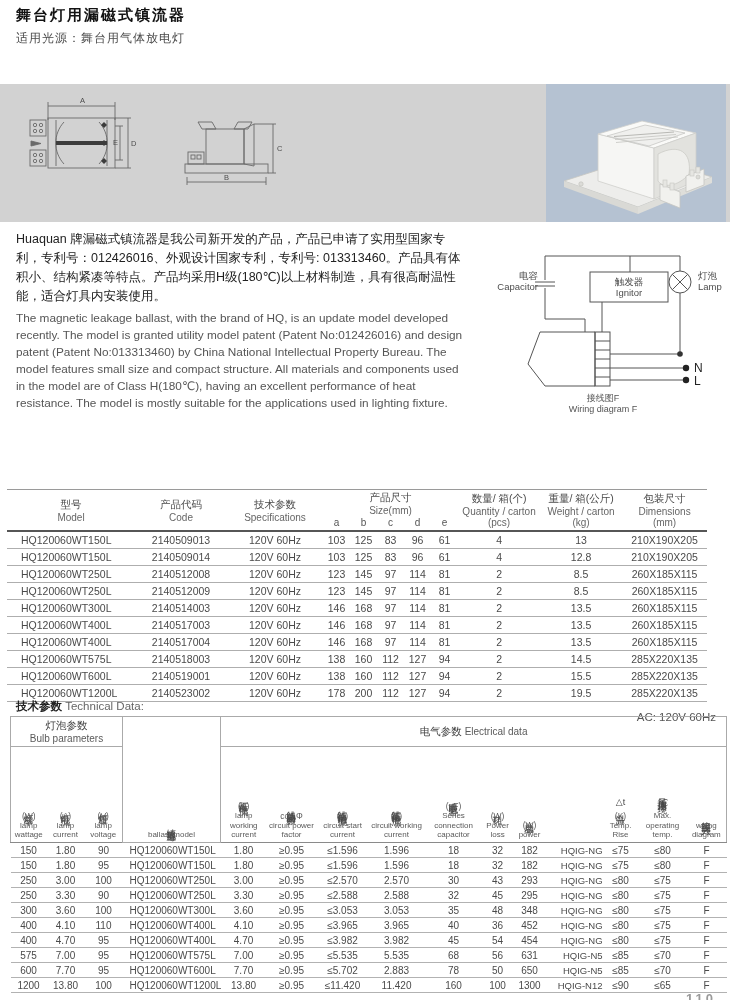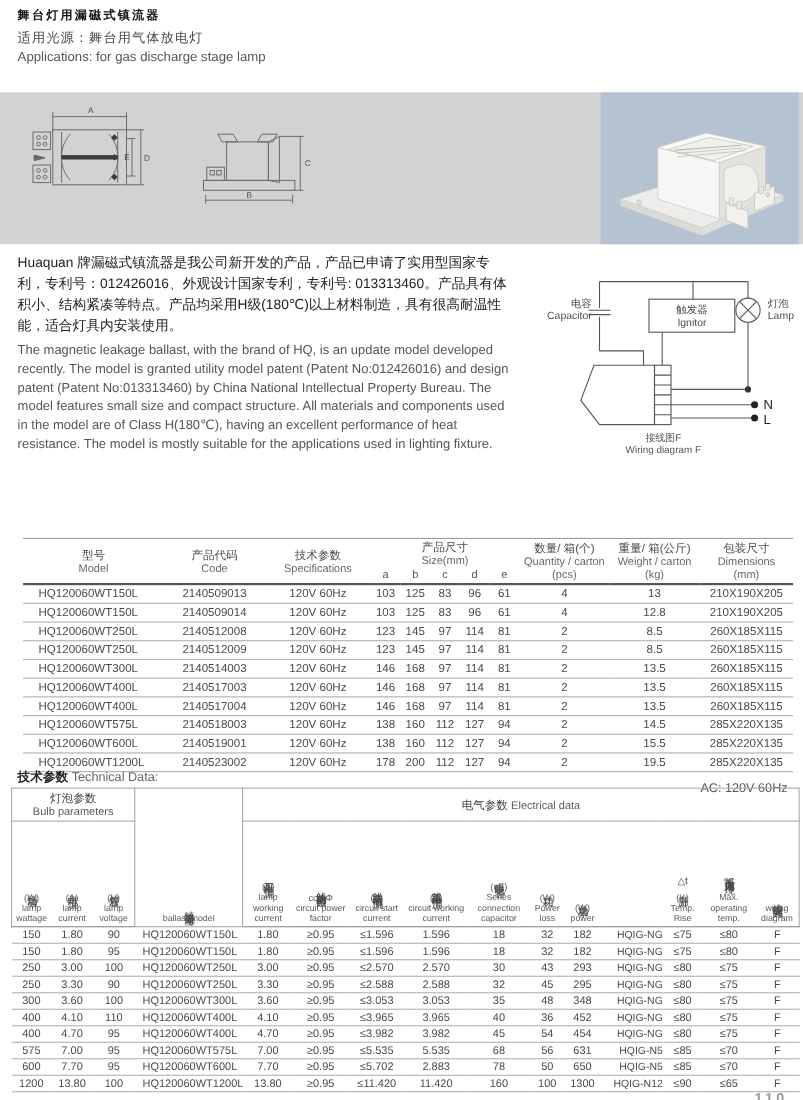--- a/index.html
+++ b/index.html
@@ -7,7 +7,7 @@
         font-family:"Liberation Sans","DejaVu Sans",sans-serif;color:#333;}
   
   .hdr{position:absolute;left:16px;top:6px;width:500px;}
-  .title-cn{font-size:11px;font-weight:bold;color:#121212;letter-spacing:2px;}
+  .title-cn{font-size:15px;font-weight:bold;color:#121212;letter-spacing:2px;}
   .title-en{font-size:15px;font-weight:bold;color:#121212;margin-top:1px;}
   .sub-cn{font-size:12px;color:#4a4a4a;margin-top:5px;letter-spacing:1px;}
   .sub-en{font-size:12px;color:#565656;margin-top:1px;}

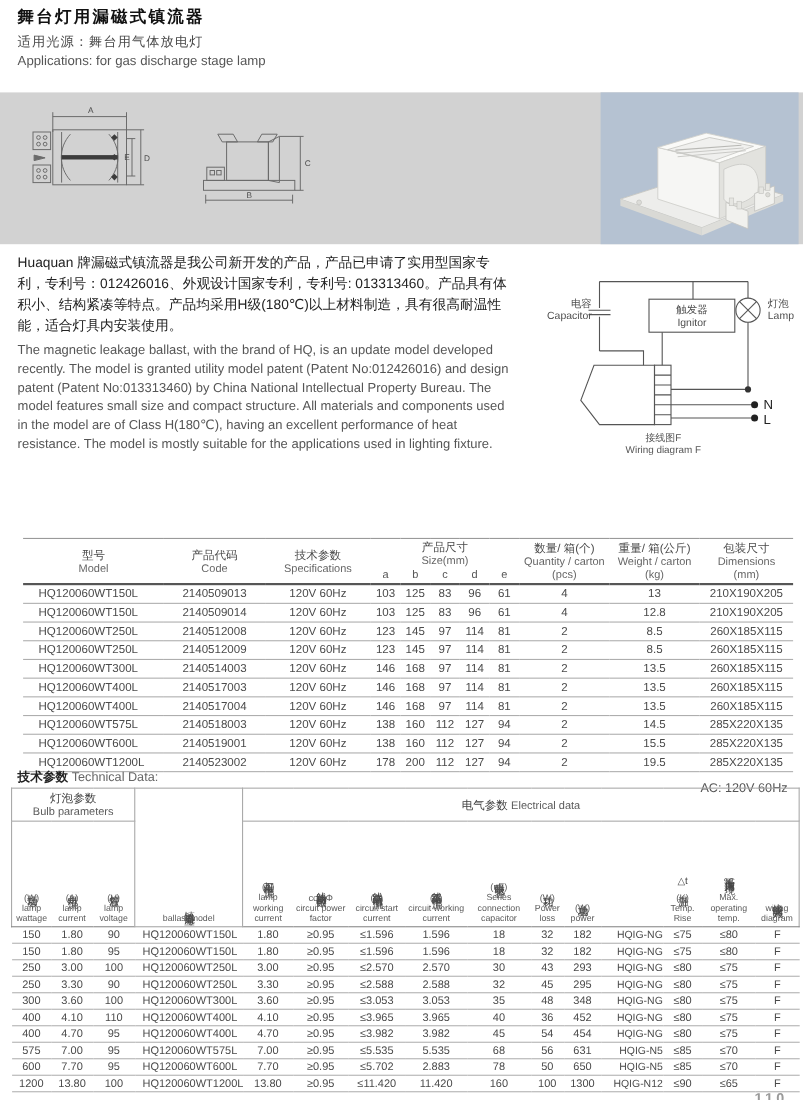--- a/index.html
+++ b/index.html
@@ -67,7 +67,6 @@
   <div class="hdr">
     <div class="title-cn">舞台灯用漏磁式镇流器</div>
     <div class="sub-cn">适用光源：舞台用气体放电灯</div>
-    <div class="sub-en">Applications: for gas discharge stage lamp</div>
   </div>
 
   <div class="band">

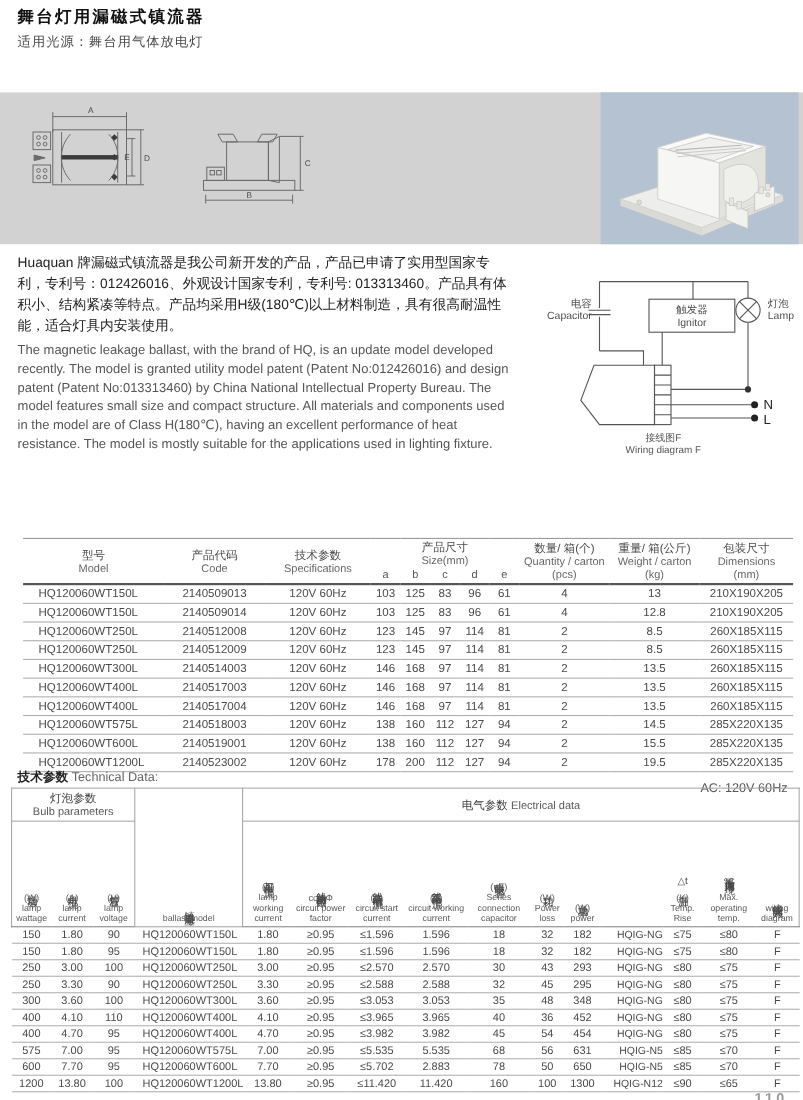--- a/index.html
+++ b/index.html
@@ -20,7 +20,7 @@
   .intro-en{position:absolute;left:16px;top:310px;width:450px;font-size:11.8px;line-height:1.45;color:#555;}
   .wiring{position:absolute;left:440px;top:234px;}
   
-  .t1{position:absolute;left:21px;top:489px;border-collapse:collapse;table-layout:fixed;width:700px;
+  .t1{position:absolute;left:7px;top:489px;border-collapse:collapse;table-layout:fixed;width:700px;
       font-size:10.5px;color:#4a4a4a;}
   .t1 thead{border-top:1px solid #9a9a9a;border-bottom:2px solid #565656;}
   .t1 th{font-weight:normal;text-align:center;padding:1px 0;vertical-align:middle;}

